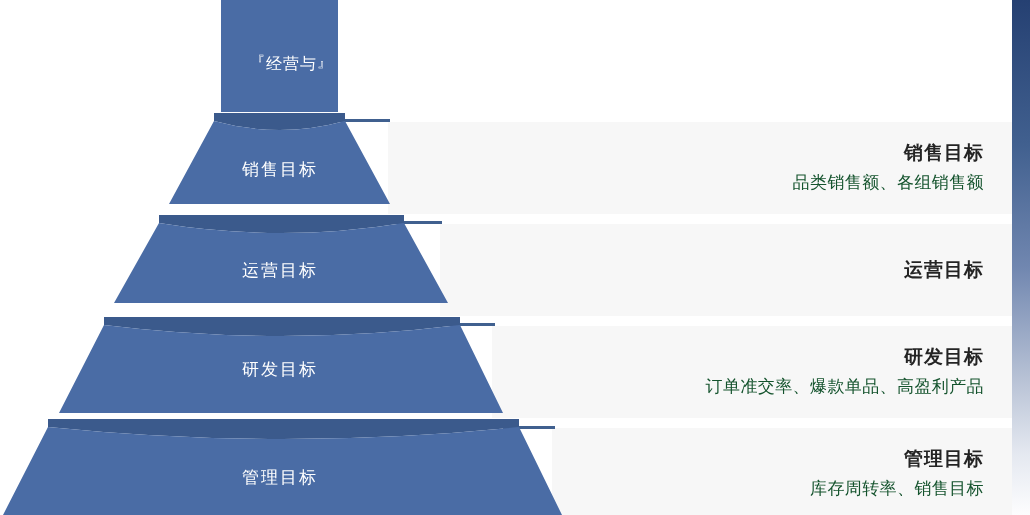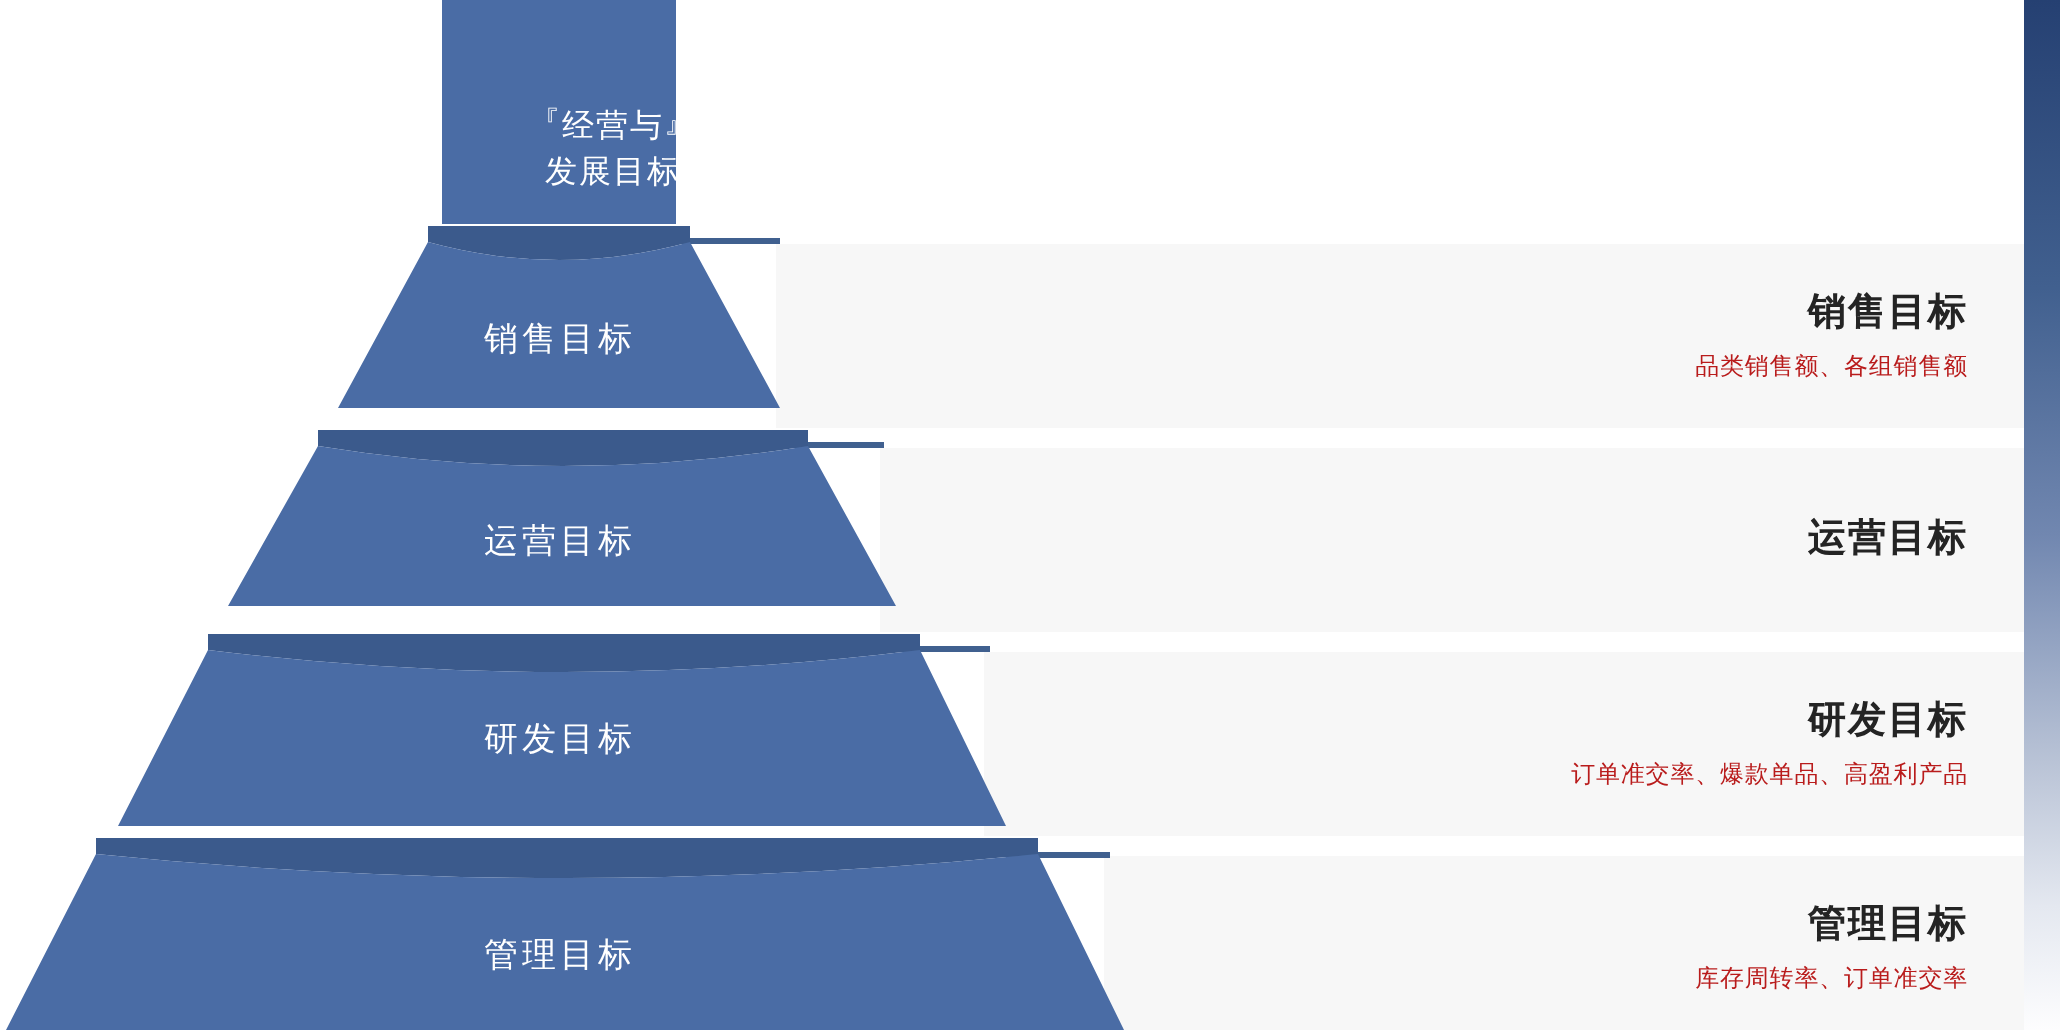--- a/index.html
+++ b/index.html
@@ -153,7 +153,7 @@
              L 562 515 L 3 515 Z" fill="#4a6ca5"></path>
   </svg>
 
-  <div class="apex-label" style="left:238px; top:52px; width:137px;">
+  <div class="apex-label" style="left:223px; top:52px; width:137px;">
     <div>
       <span class="quote-open">『</span><span>经营与</span><span class="quote-close">』</span>
     </div>

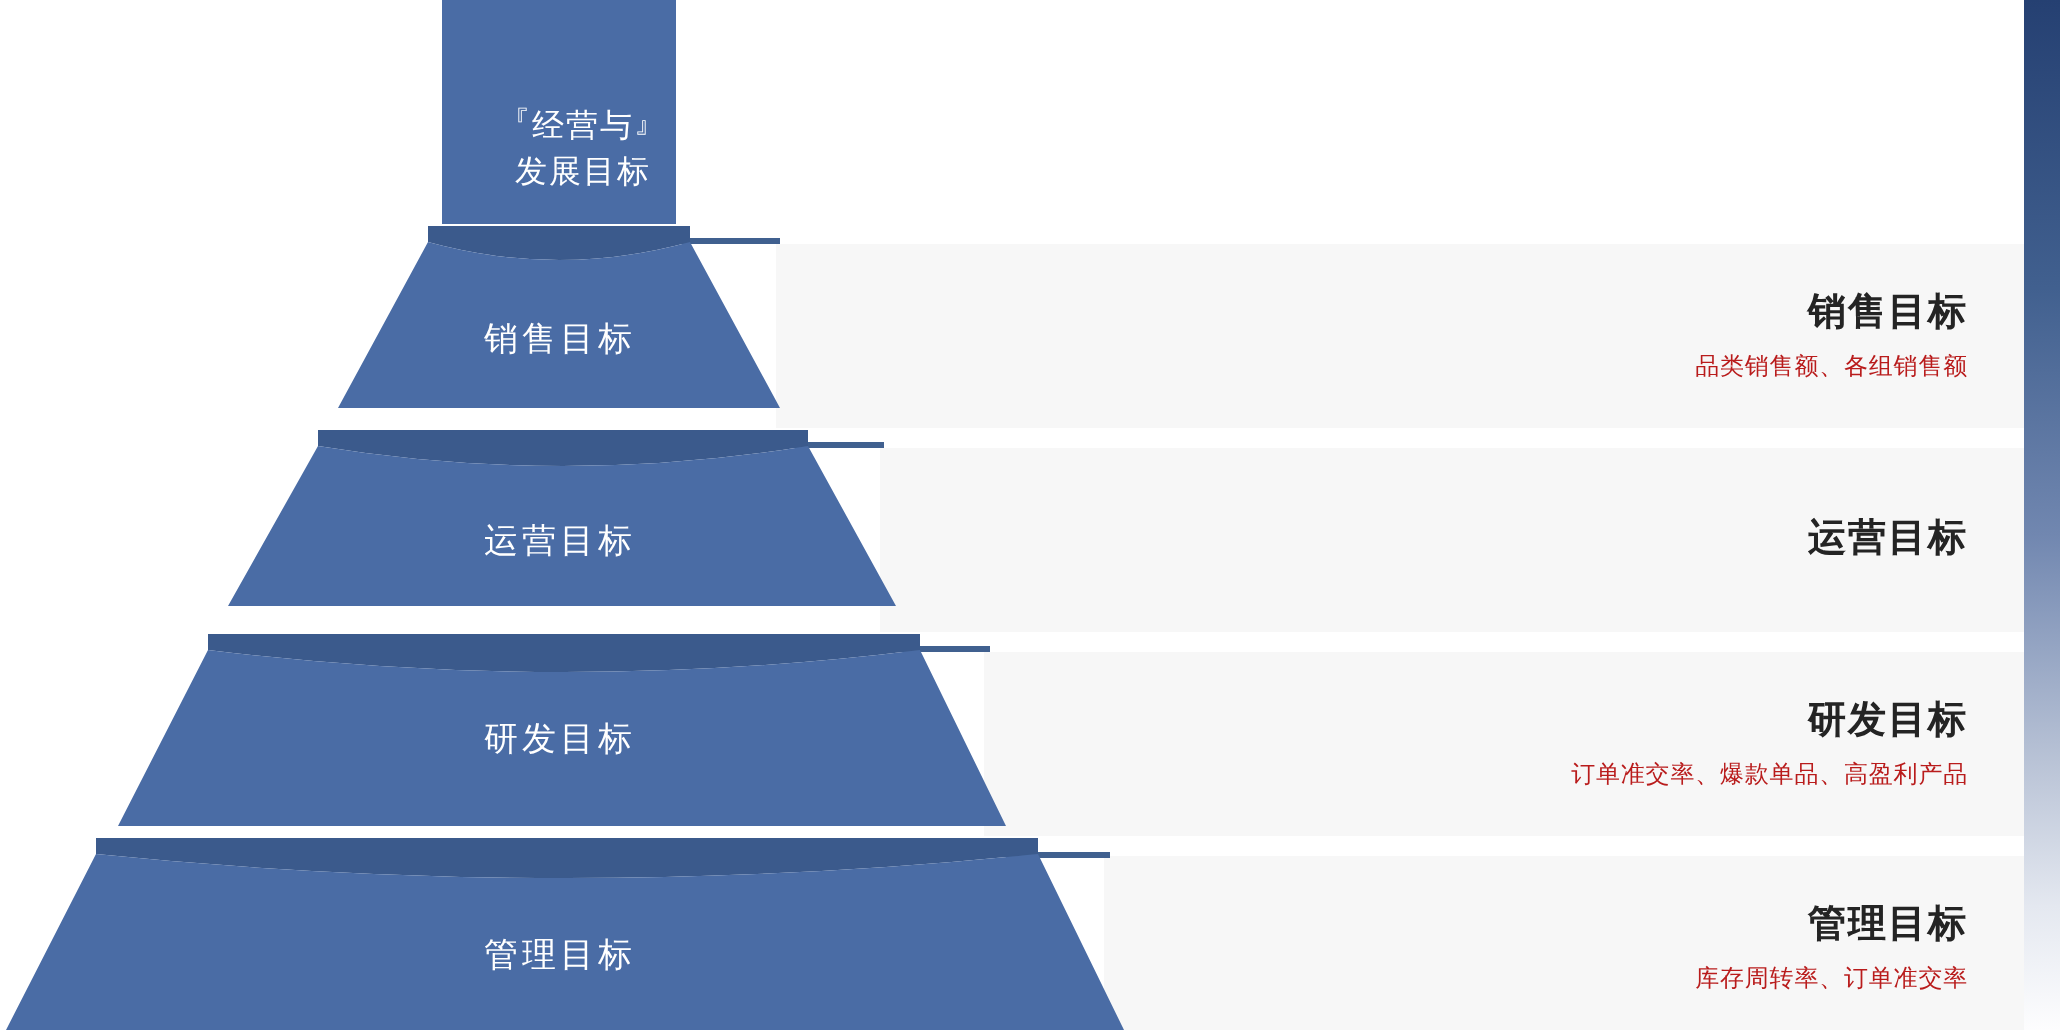--- a/index.html
+++ b/index.html
@@ -157,7 +157,6 @@
     <div>
       <span class="quote-open">『</span><span>经营与</span><span class="quote-close">』</span>
     </div>
-    <div>发展目标</div>
   </div>
 
   <div class="tier-label" style="left:180px; top:158px; width:200px;">销售目标</div>

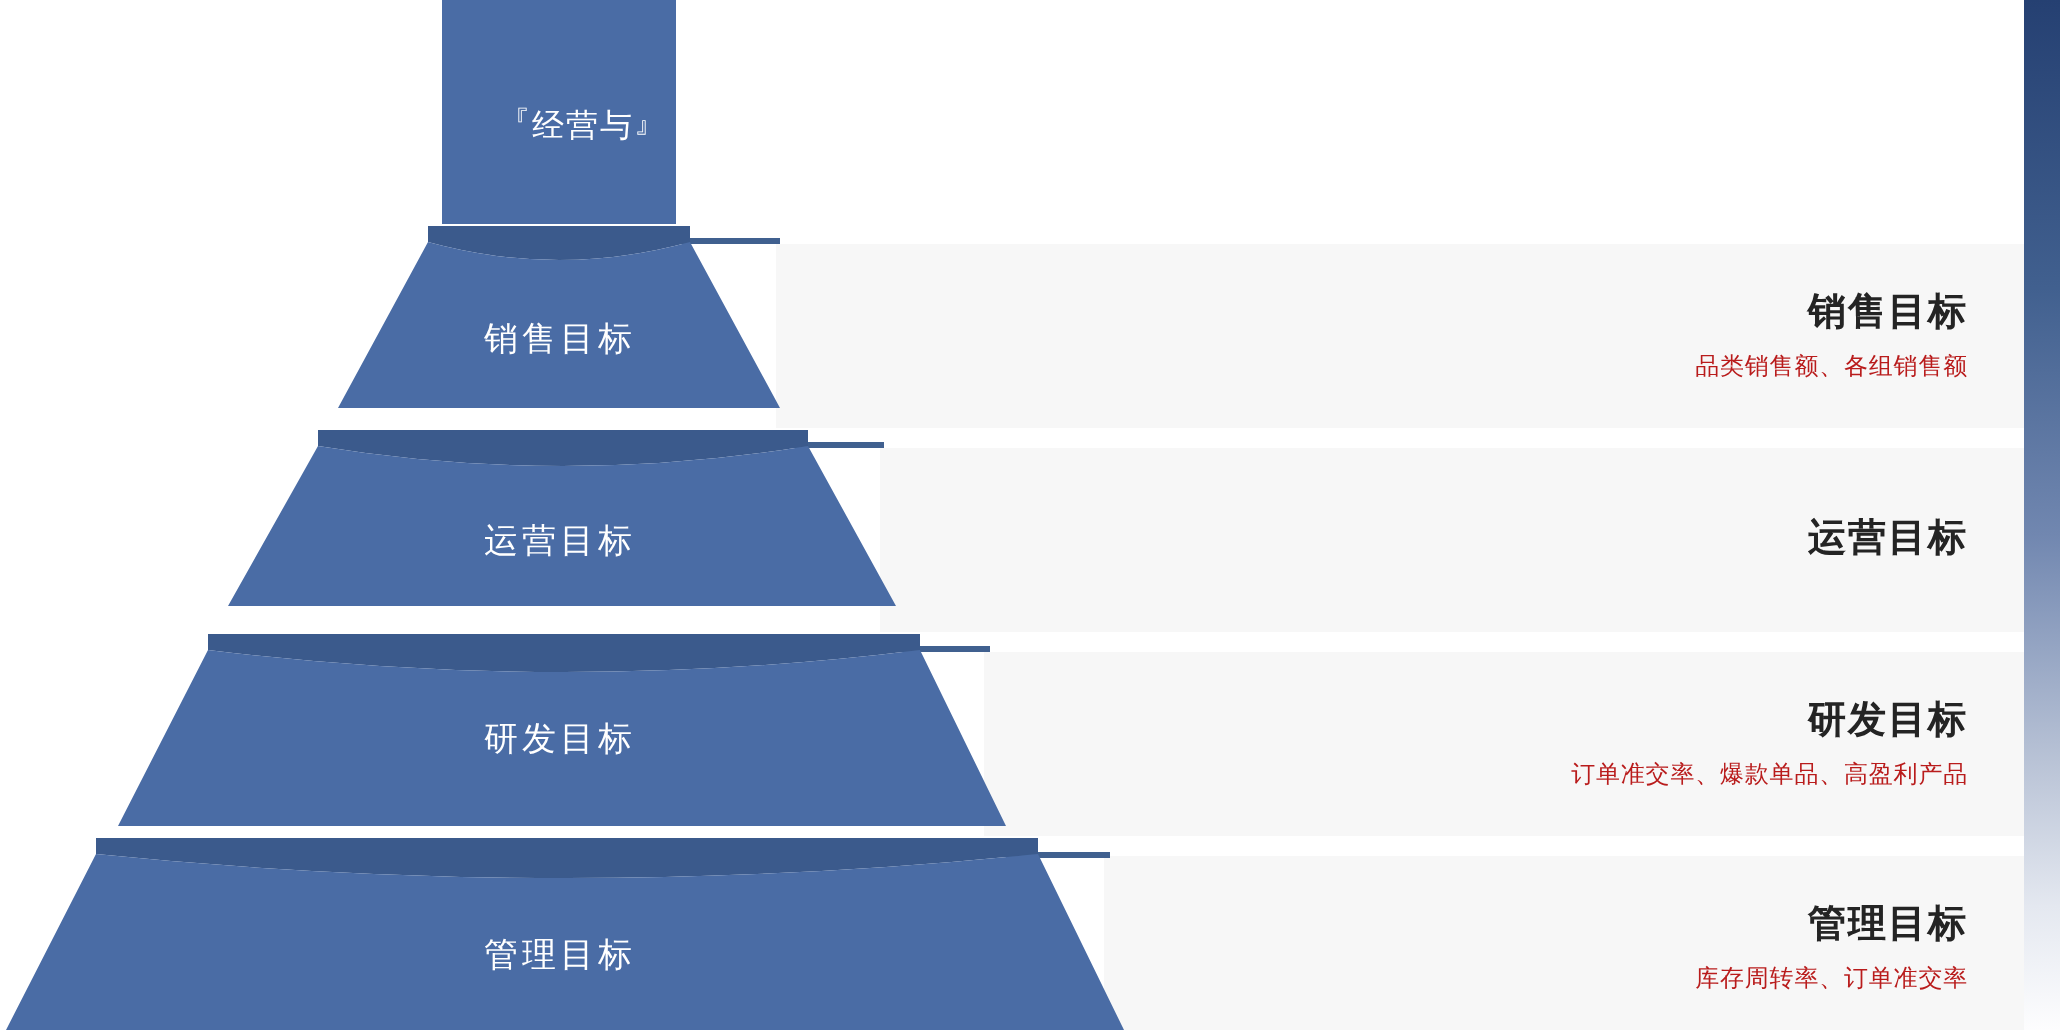--- a/index.html
+++ b/index.html
@@ -53,8 +53,8 @@
     white-space: nowrap;
   }
   .info-sub {
-    font-size: 12px;
-    color: #b91c1c;
+    font-size: 17px;
+    color: #14532d;
     letter-spacing: 0.4px;
     line-height: 1.5;
     margin-top: 4px;

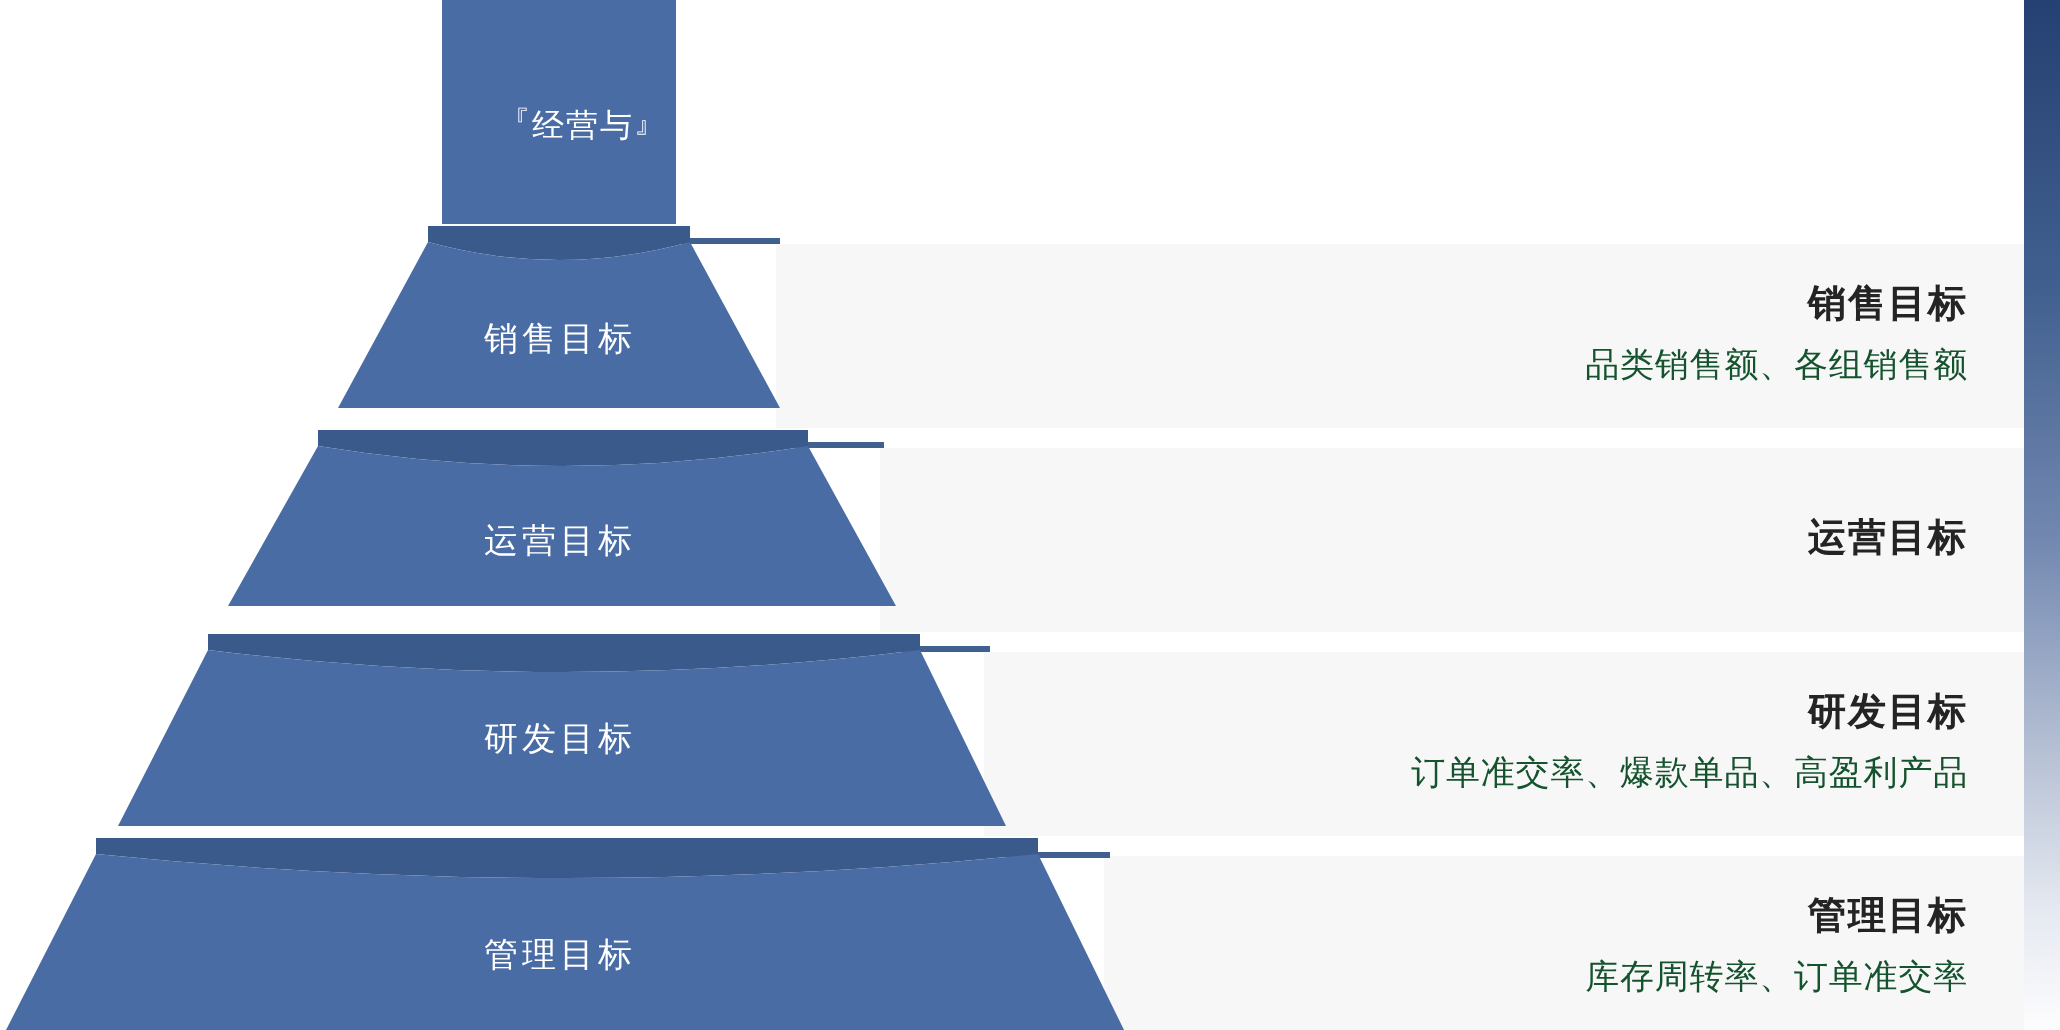--- a/index.html
+++ b/index.html
@@ -113,7 +113,7 @@
 
   <div class="info-panel" style="left:552px; top:428px; width:478px; height:92px;">
     <div class="info-title">管理目标</div>
-    <div class="info-sub">库存周转率、订单准交率</div>
+    <div class="info-sub">库存周转率、销售目标</div>
   </div>
 
   <div class="edge-strip"></div>

